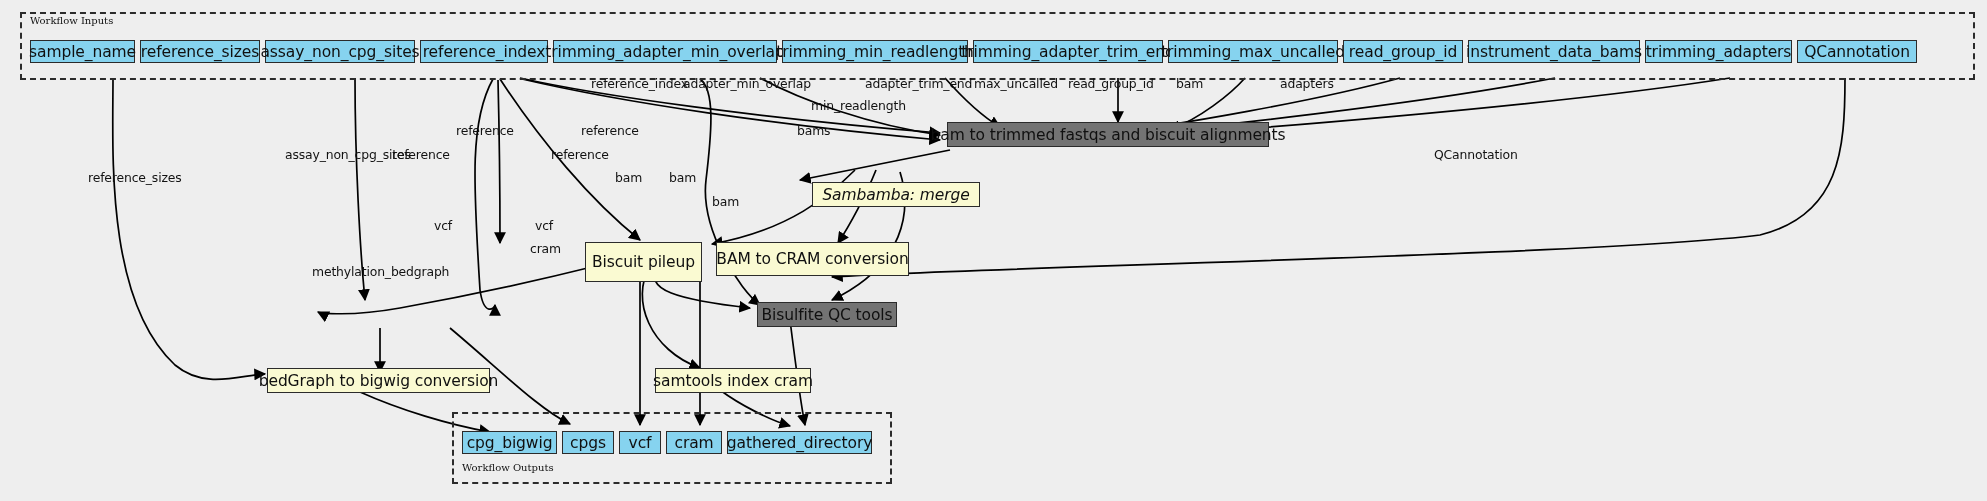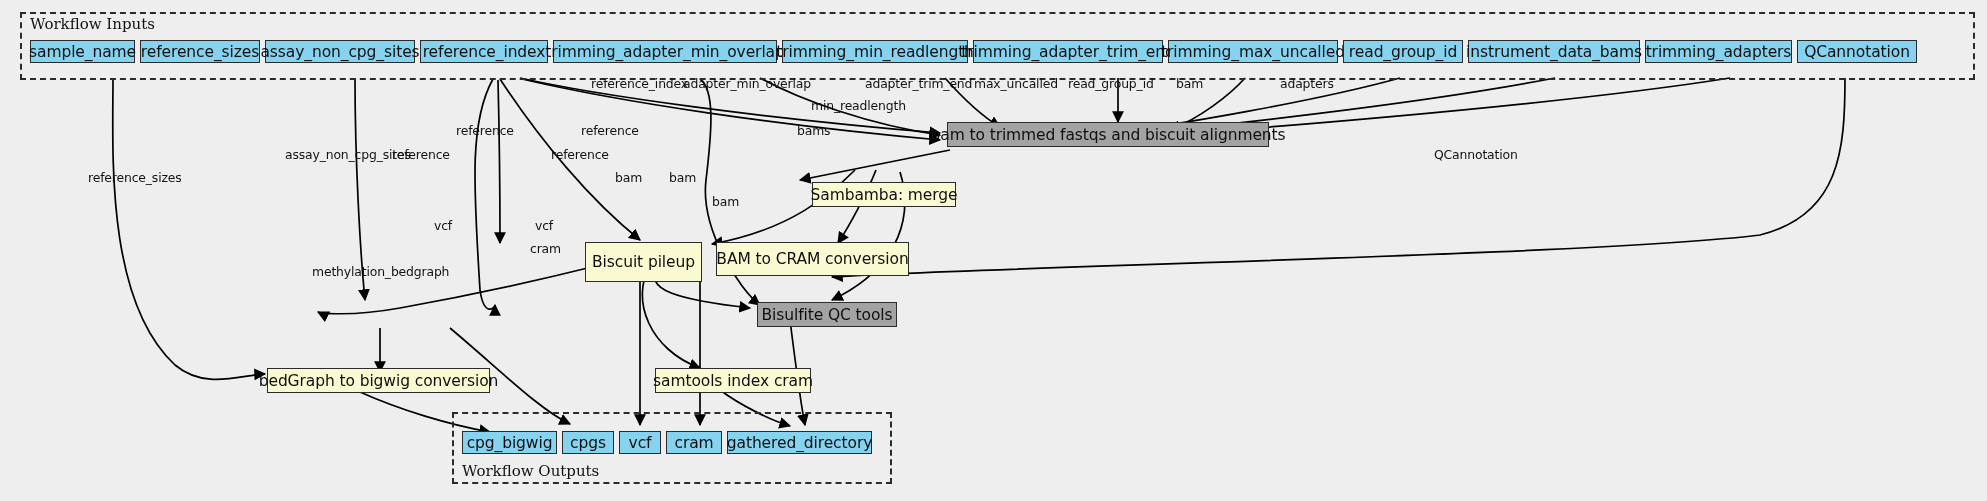--- a/index.html
+++ b/index.html
@@ -37,7 +37,7 @@
   .group-label {
     position: absolute;
     font-family: "DejaVu Serif", "Liberation Serif", serif;
-    font-size: 15px;
+    font-size: 10px;
     color: #111111;
     white-space: nowrap;
   }

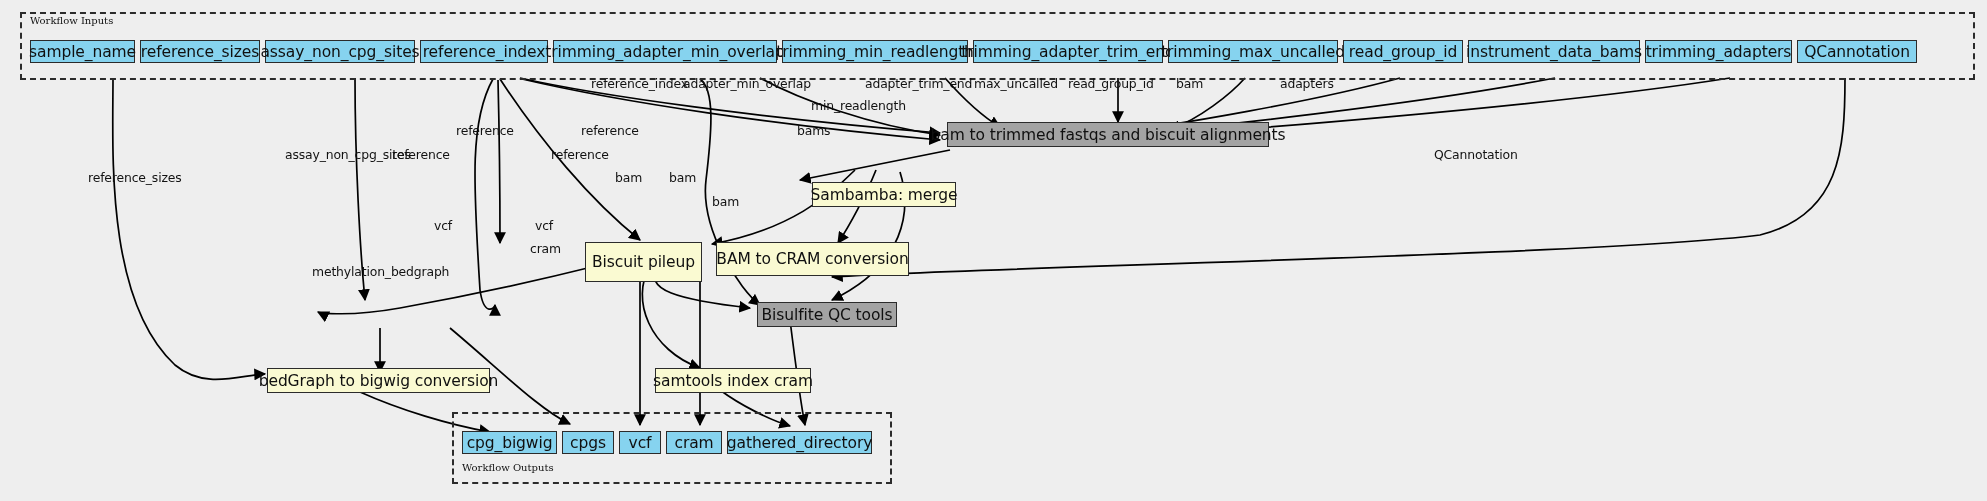--- a/index.html
+++ b/index.html
@@ -61,7 +61,7 @@
     background: #fafad2;
   }
   .node.subwf {
-    background: #a3a3a3;
+    background: #737373;
   }
   .edge-label {
     position: absolute;

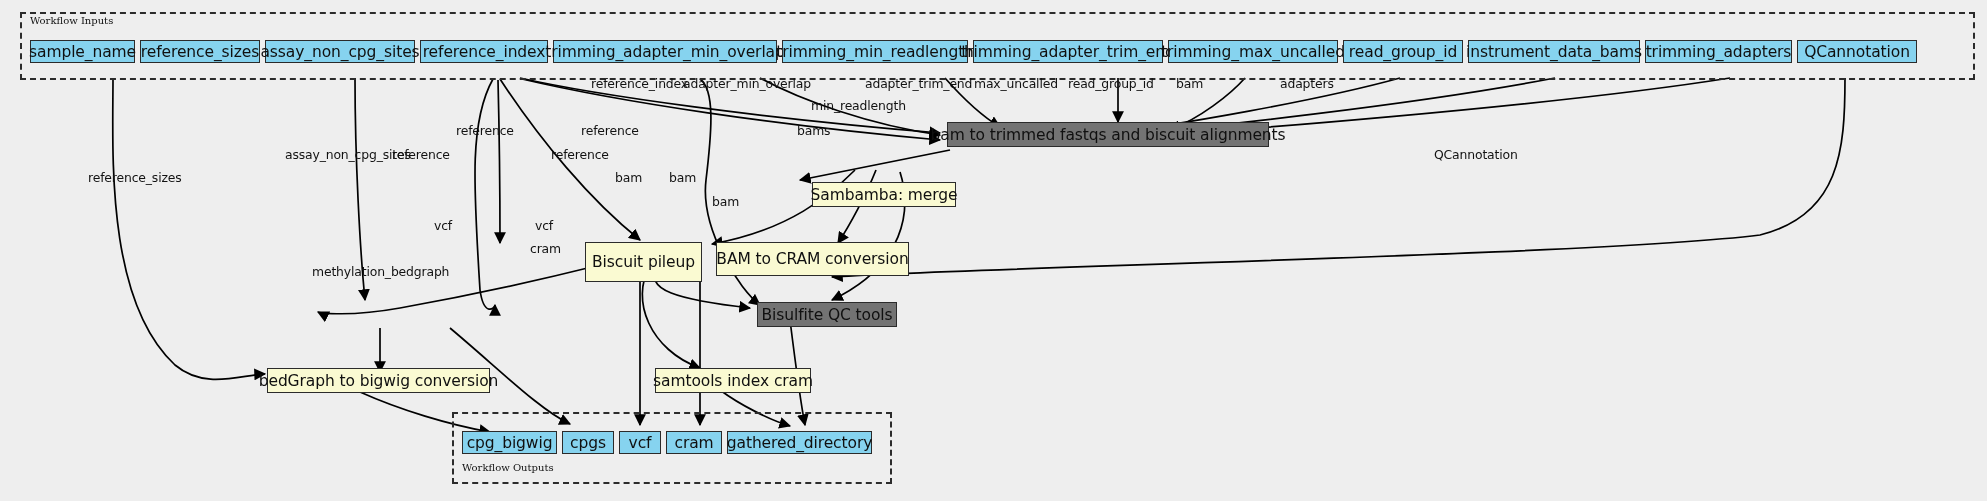--- a/index.html
+++ b/index.html
@@ -189,7 +189,7 @@
   <div class="node subwf" style="left:947px; top:122px; width:322px; height:25px;">
     <span>bam to trimmed fastqs and biscuit alignments</span>
   </div>
-  <div class="node tool" style="left:812px; top:182px; width:144px; height:25px;">
+  <div class="node tool" style="left:812px; top:182px; width:168px; height:25px;font-style:italic;">
     <span>Sambamba: merge</span>
   </div>
   <div class="node tool" style="left:585px; top:242px; width:117px; height:40px;">

